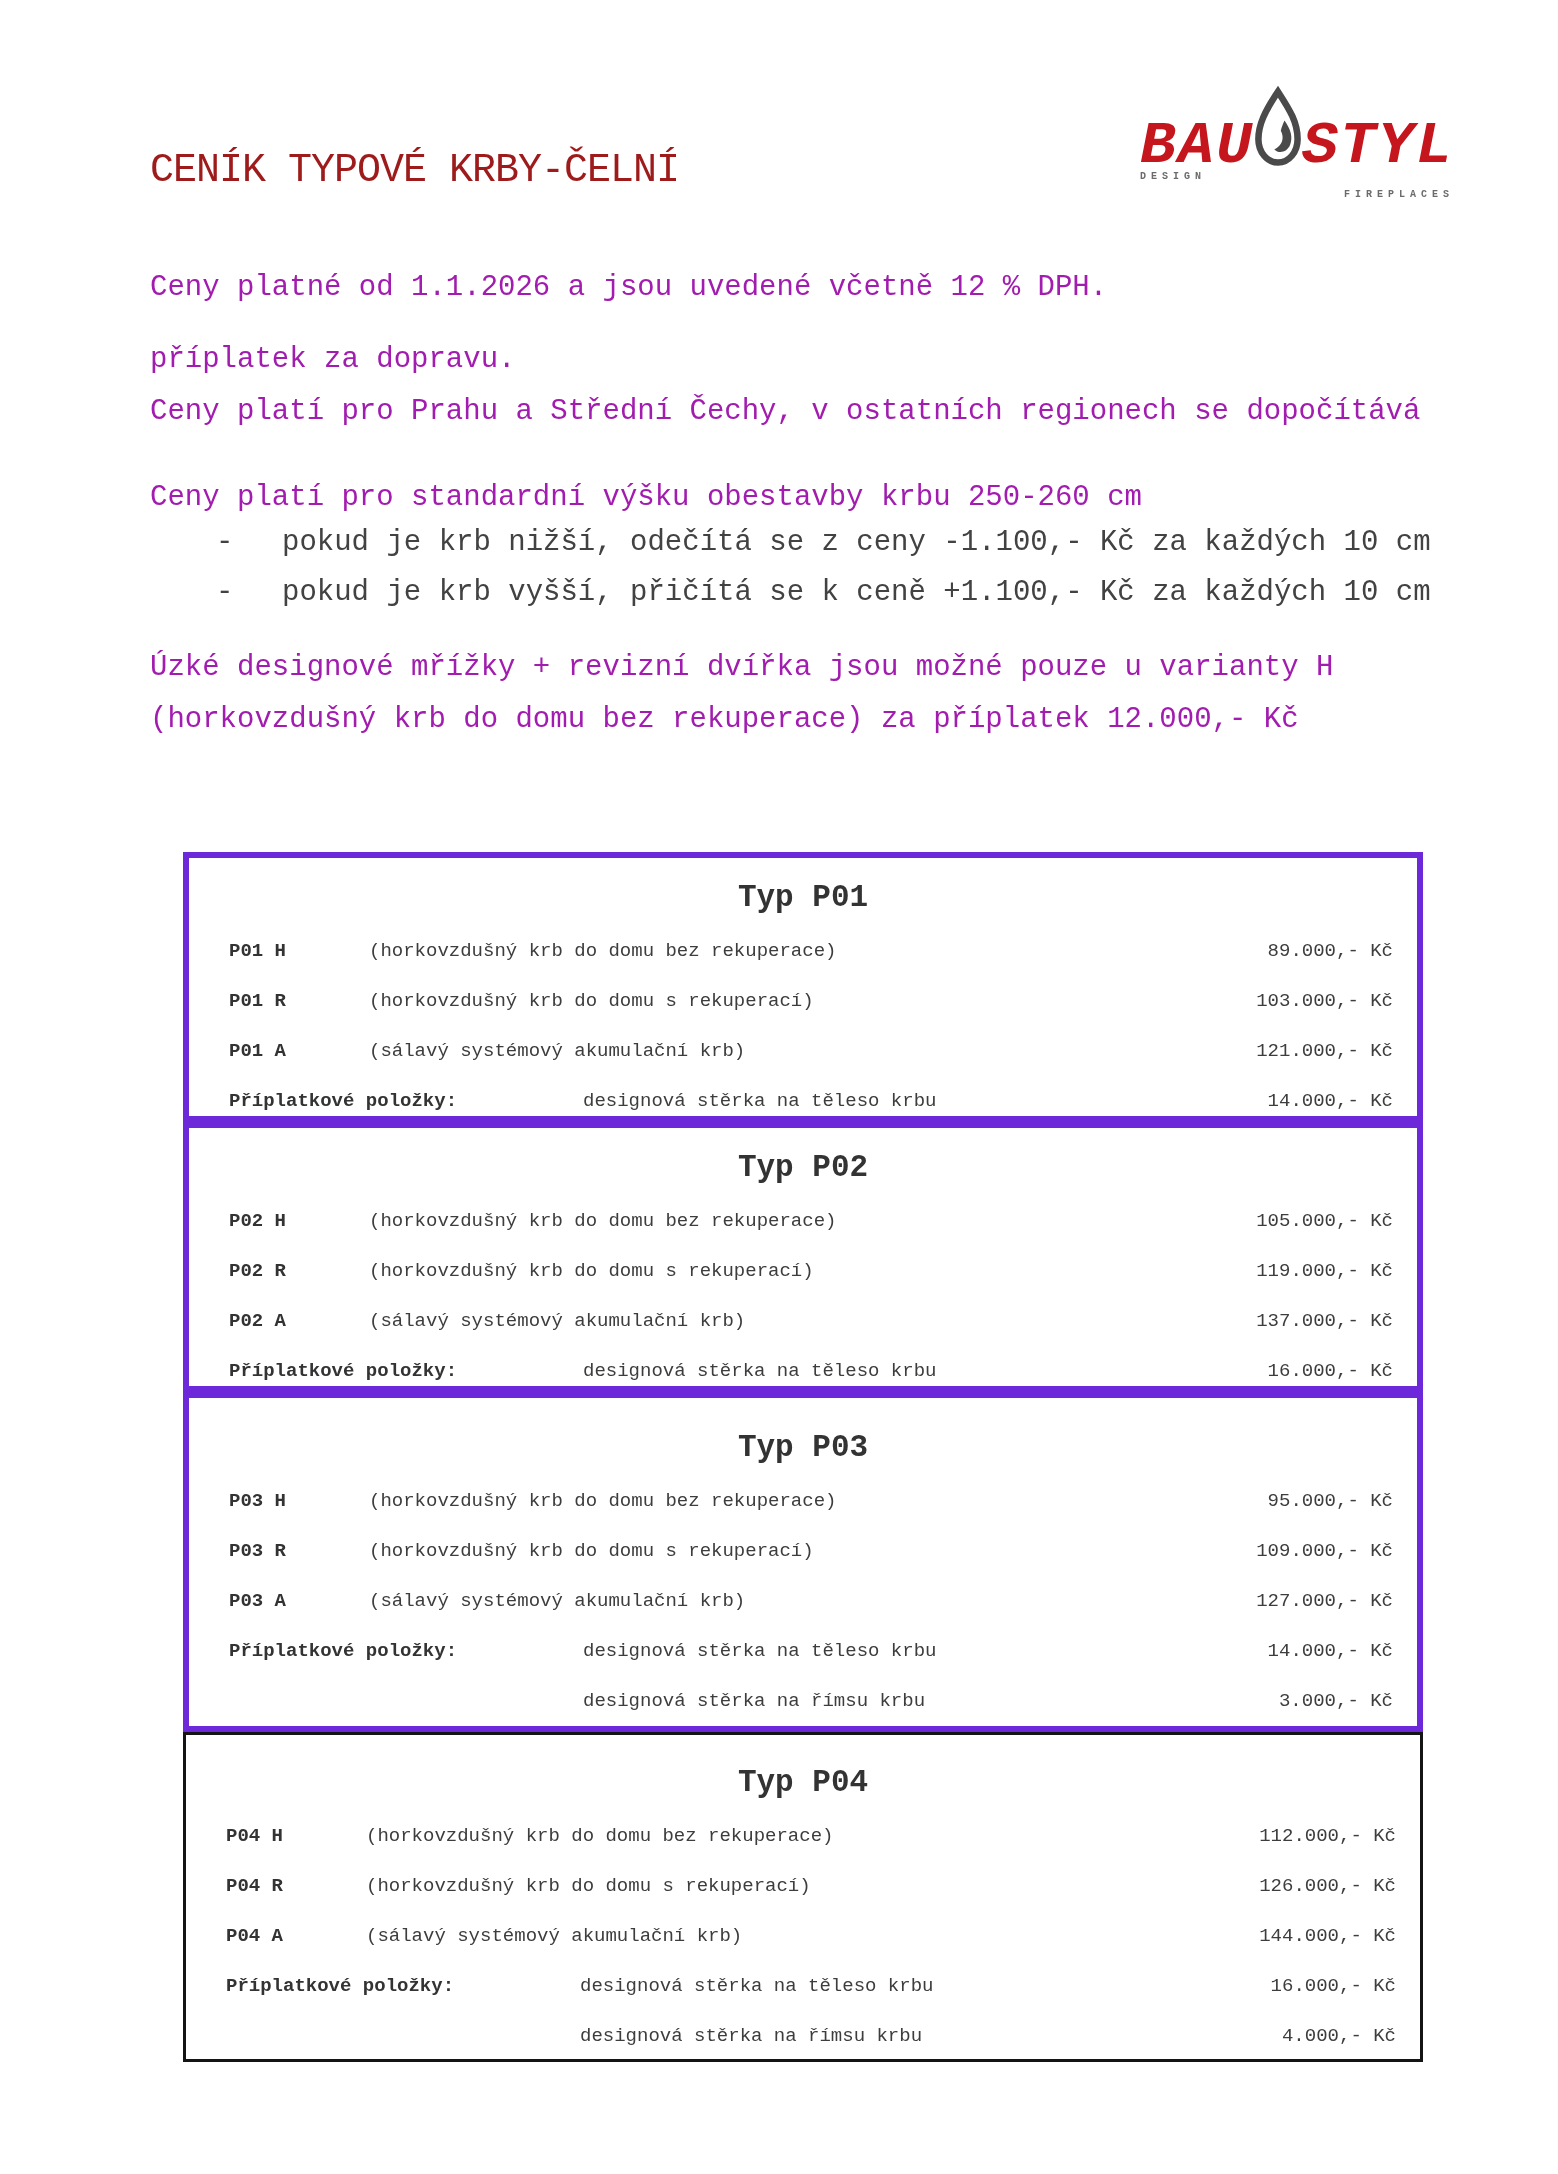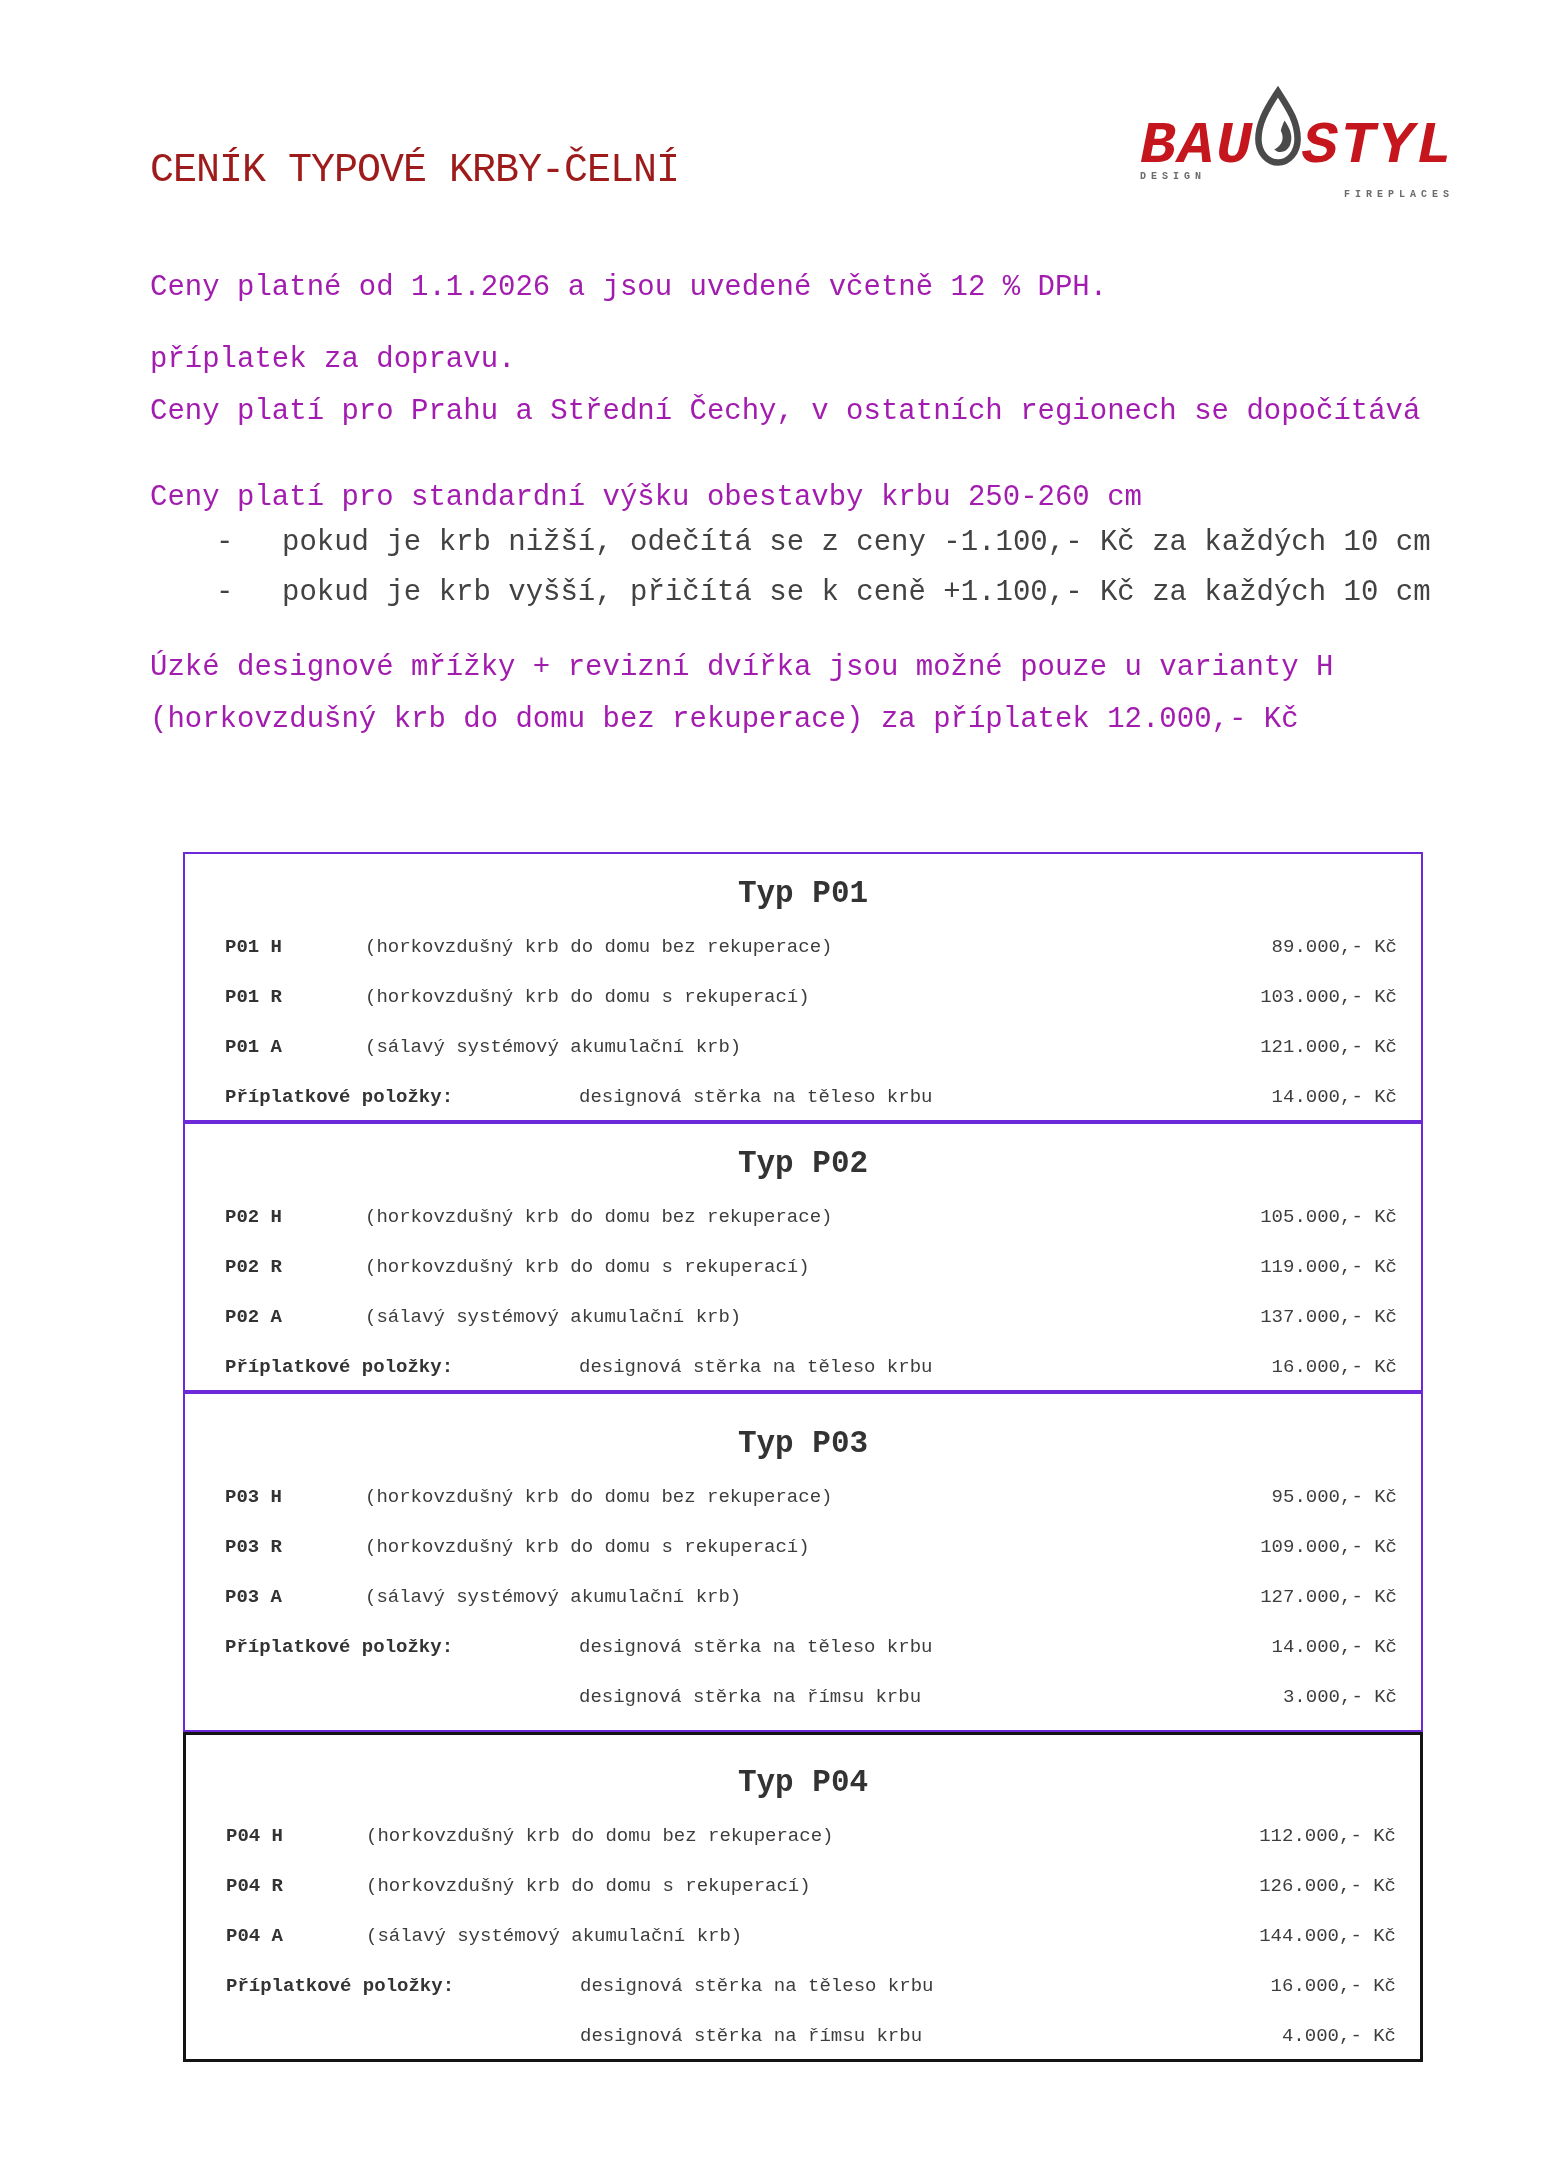--- a/index.html
+++ b/index.html
@@ -75,7 +75,7 @@
   .tables { position: absolute; left: 155px; top: 852px; width: 1240px; }
   .tbl {
     box-sizing: border-box;
-    border: 2px solid #6d28d9;
+    border: 6px solid #6d28d9;
     background: #ffffff;
     padding-top: 20px;
     overflow: hidden;

